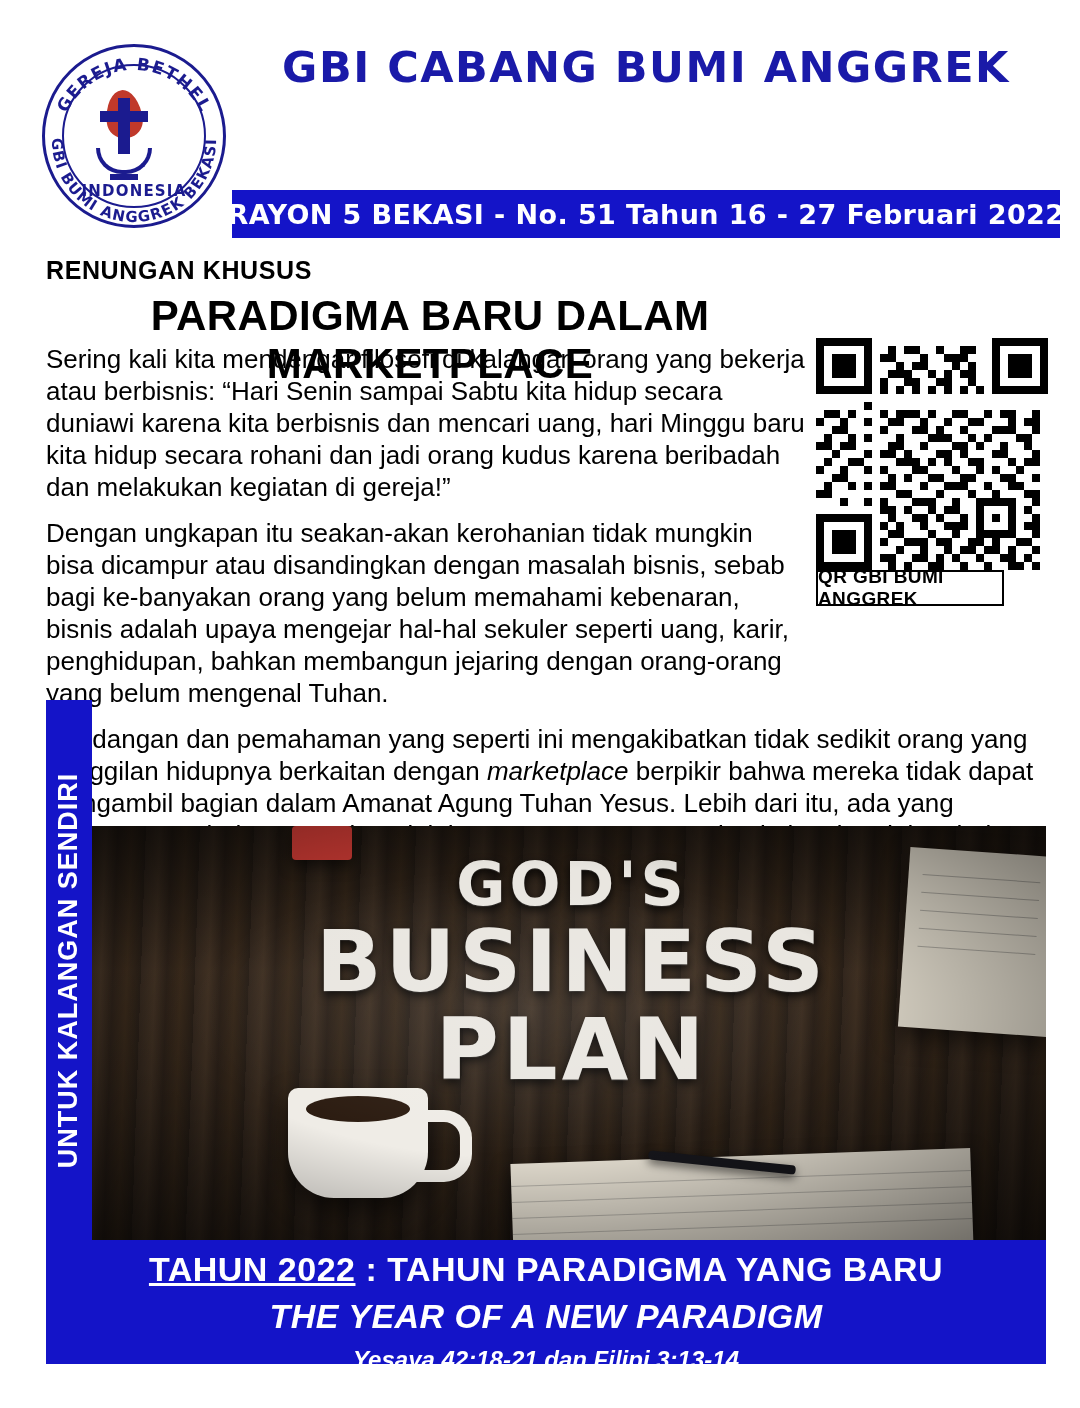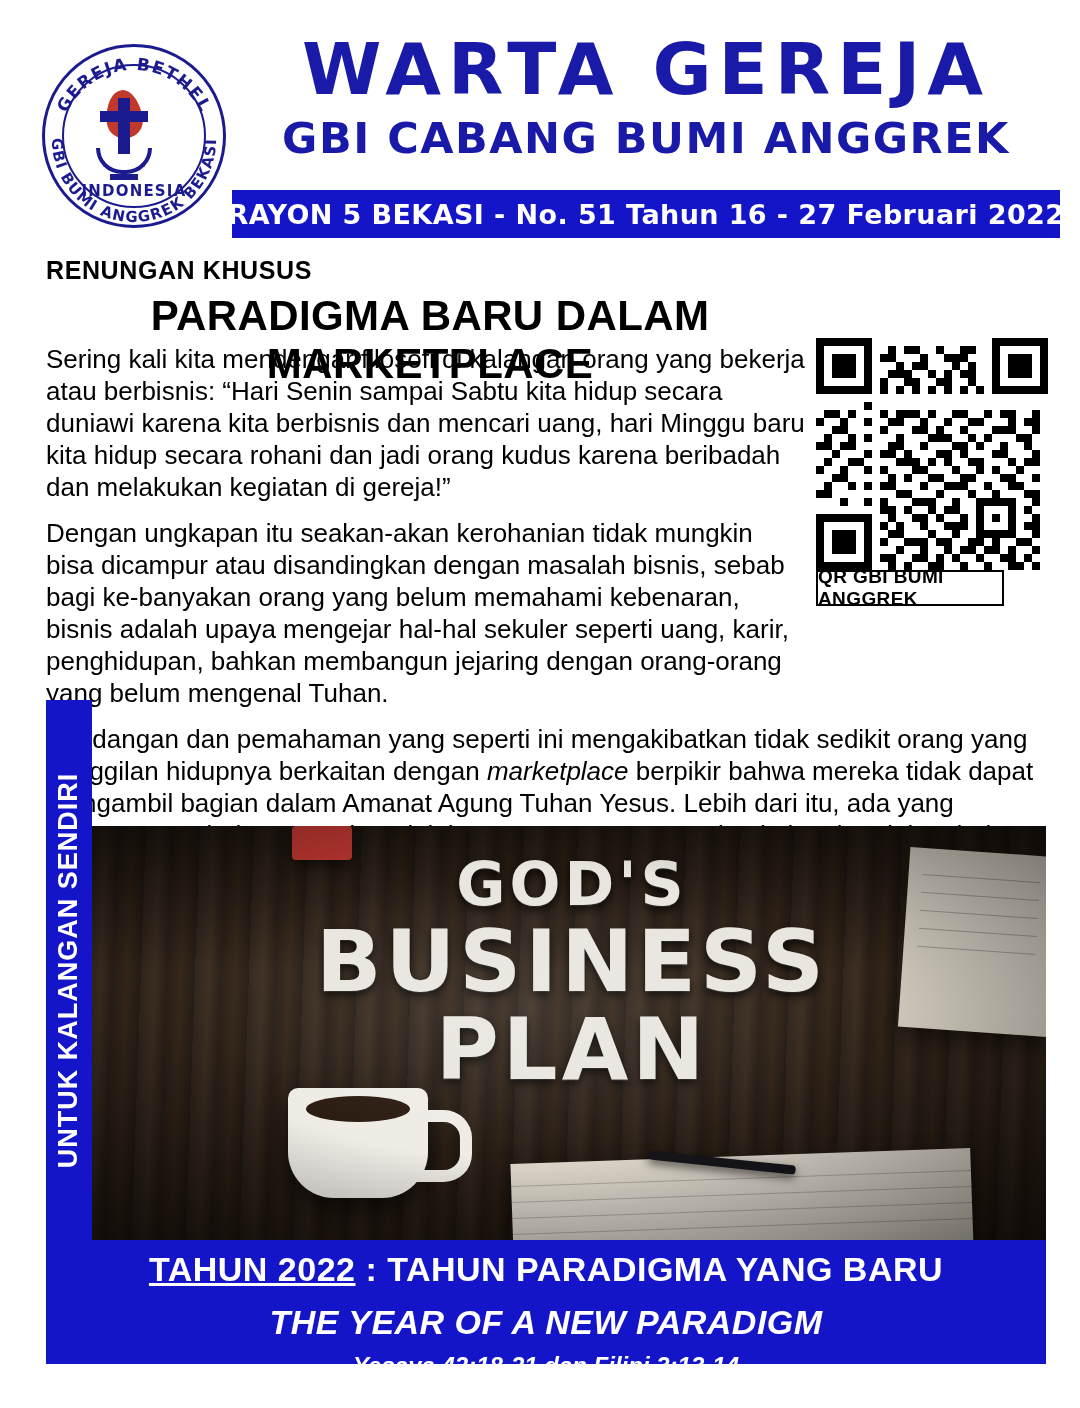--- a/index.html
+++ b/index.html
@@ -425,7 +425,6 @@
   </div>
 
   <div class="title-block">
-    <div class="title-main">WARTA GEREJA</div>
     <div class="title-sub">GBI CABANG BUMI ANGGREK</div>
   </div>
 

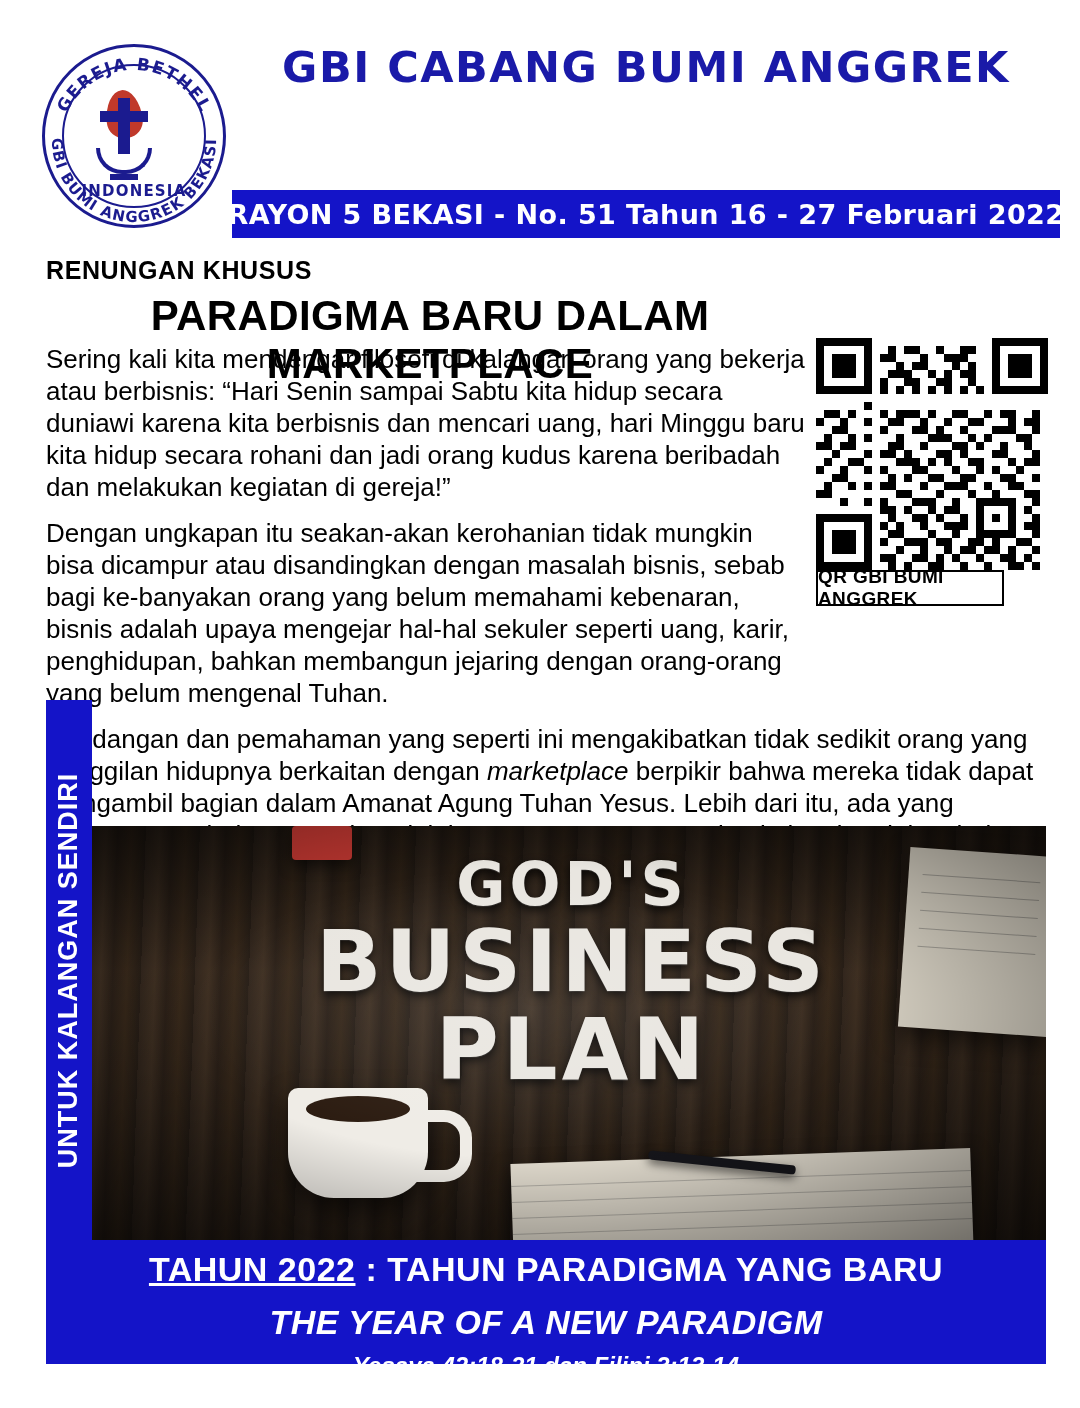--- a/index.html
+++ b/index.html
@@ -386,7 +386,7 @@
     font-style: italic;
     font-size: 34px;
     letter-spacing: 0.5px;
-    margin-top: 14px;
+    margin-top: 8px;
   }
   .footer-l3 {
     font-weight: 700;

